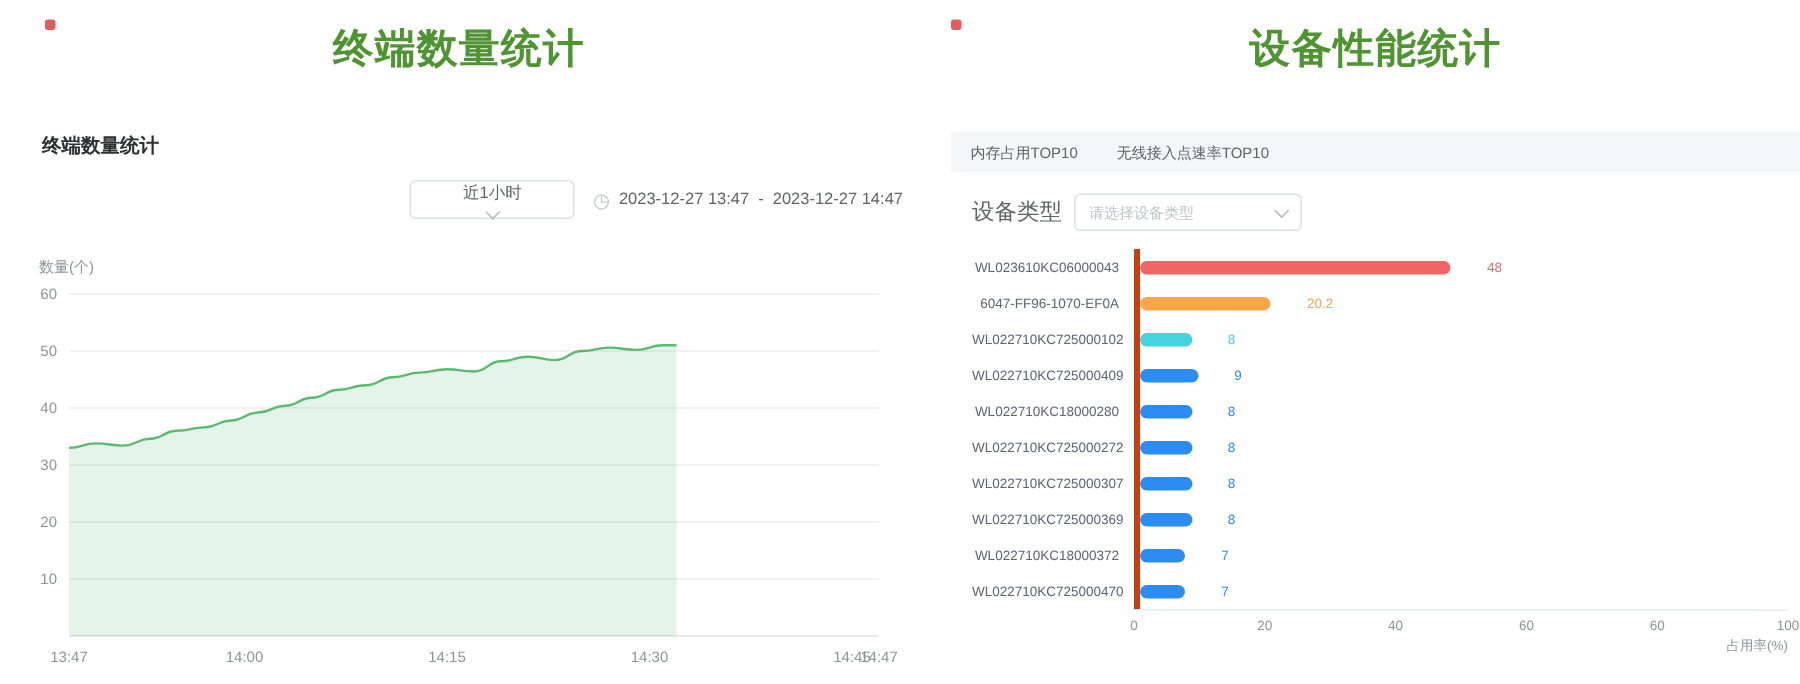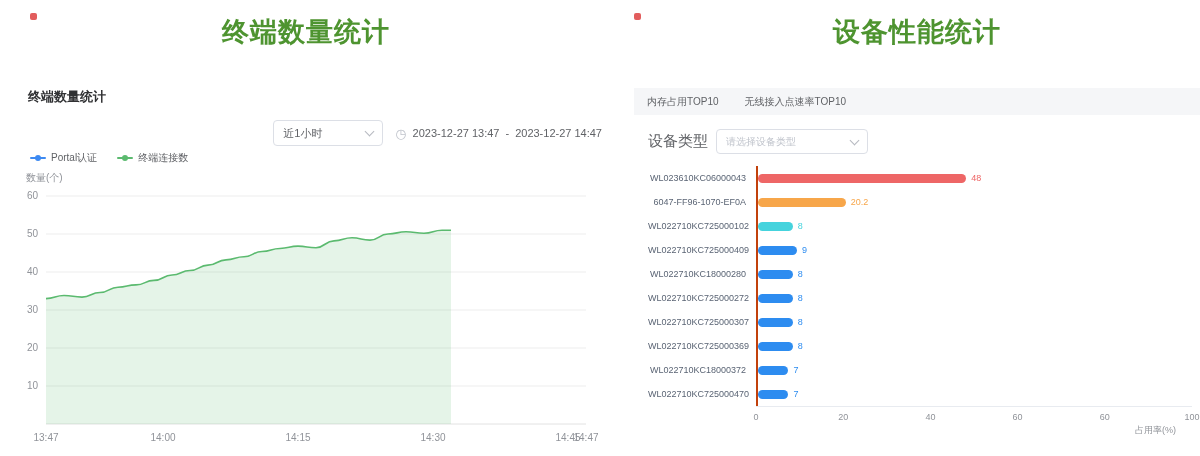--- a/index.html
+++ b/index.html
@@ -23,7 +23,7 @@
   .select{height:26px;border:1px solid #dcdfe6;border-radius:4px;background:#fff;
     display:flex;align-items:center;justify-content:space-between;padding:0 9px;
     font-size:11px;color:#606266;cursor:pointer;box-sizing:border-box;}
-  .range-select{width:110px;}
+  .range-select{width:110px;flex-direction:column;}
   .chev{width:6px;height:6px;border-right:1.5px solid #b6b9c0;border-bottom:1.5px solid #b6b9c0;
     transform:rotate(45deg);margin-top:-3px;flex:0 0 auto;}
   .date-range{display:flex;align-items:center;gap:6px;font-size:11px;color:#606266;cursor:pointer;}

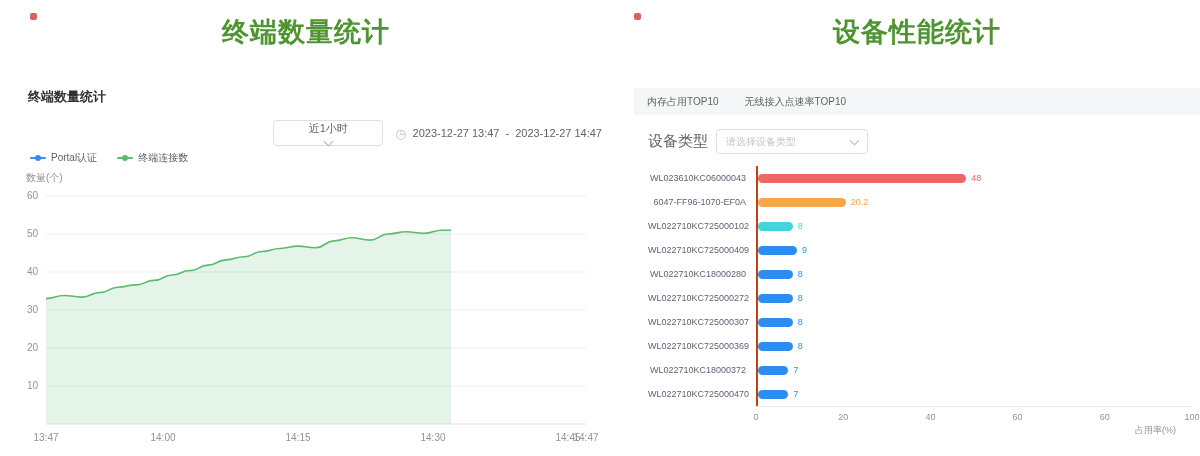--- a/index.html
+++ b/index.html
@@ -79,20 +79,6 @@
     </div>
   </div>
 
-  <div class="legend" id="legend">
-      <span class="legend-item">
-        <span class="lmark" style="background: rgb(61, 138, 242);">
-          <i class="ldot" style="background: rgb(61, 138, 242);"></i>
-        </span>
-        <span>Portal认证</span>
-      </span>
-      <span class="legend-item">
-        <span class="lmark" style="background: rgb(91, 186, 111);">
-          <i class="ldot" style="background: rgb(91, 186, 111);"></i>
-        </span>
-        <span>终端连接数</span>
-      </span>
-    </div>
   <div class="axis-name">数量(个)</div>
   <svg id="line-chart" width="584" height="262">
       <line x1="32" y1="202" x2="572" y2="202" stroke="#ededed" stroke-width="1"></line>

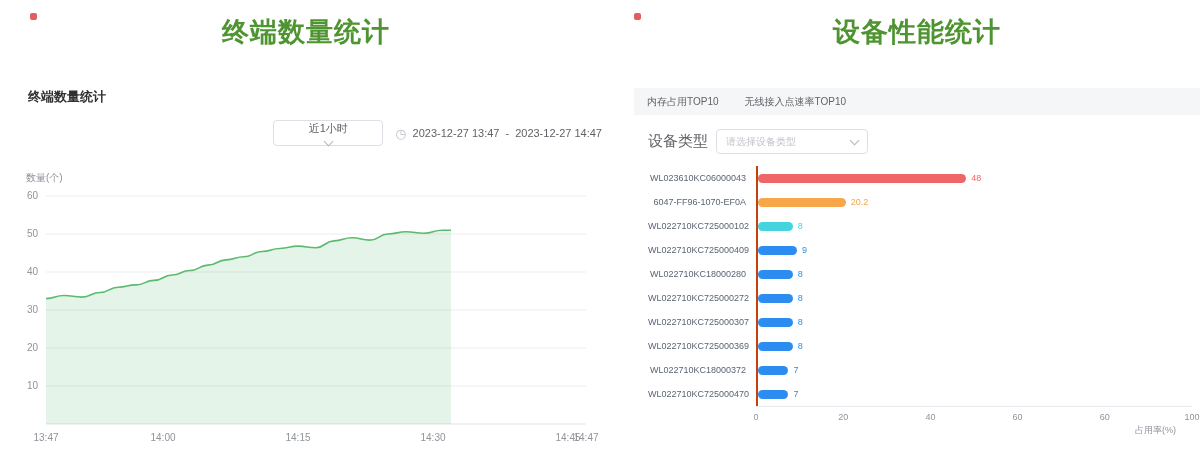--- a/index.html
+++ b/index.html
@@ -50,7 +50,7 @@
   #bar-chart{position:absolute;left:14px;top:166px;right:8px;}
   .brow{display:flex;align-items:center;height:24px;}
   .blabel{width:108px;box-sizing:border-box;padding-right:10px;text-align:right;font-size:9px;color:#5a6474;white-space:nowrap;overflow:hidden;}
-  .btrack{flex:1;display:flex;align-items:center;height:100%;border-left:2px solid #c2410c;}
+  .btrack{flex:1;display:flex;align-items:center;height:100%;border-left:4px solid #c2410c;gap:19px;}
   .bbar{height:9px;border-radius:5px;flex:0 0 auto;}
   .bval{margin-left:5px;font-size:9px;}
   .bticks{position:relative;margin-left:108px;height:30px;border-top:1px solid #e8ebf0;font-size:9px;color:#909399;}

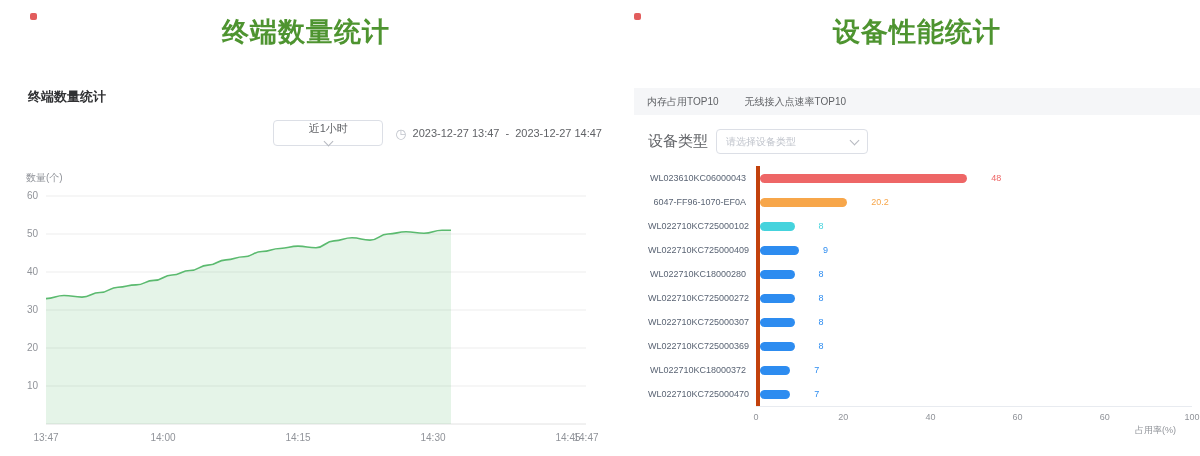--- a/index.html
+++ b/index.html
@@ -55,7 +55,7 @@
   .bval{margin-left:5px;font-size:9px;}
   .bticks{position:relative;margin-left:108px;height:30px;border-top:1px solid #e8ebf0;font-size:9px;color:#909399;}
   .btick{position:absolute;top:5px;transform:translateX(-50%);}
-  .bunit{position:absolute;right:16px;top:17px;font-size:9px;color:#909399;text-align:center;}
+  .bunit{position:absolute;right:0;top:17px;font-size:9px;color:#909399;text-align:center;}
 </style>
 </head>
 <body>

